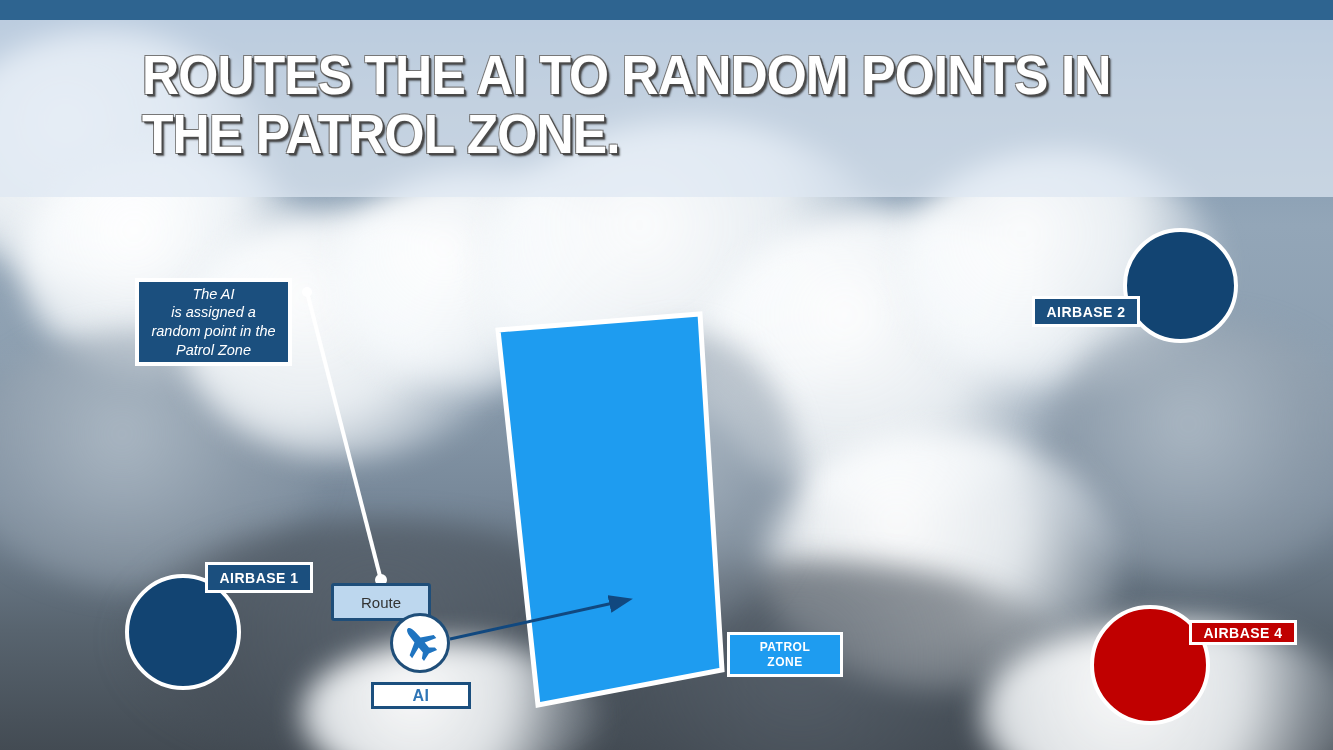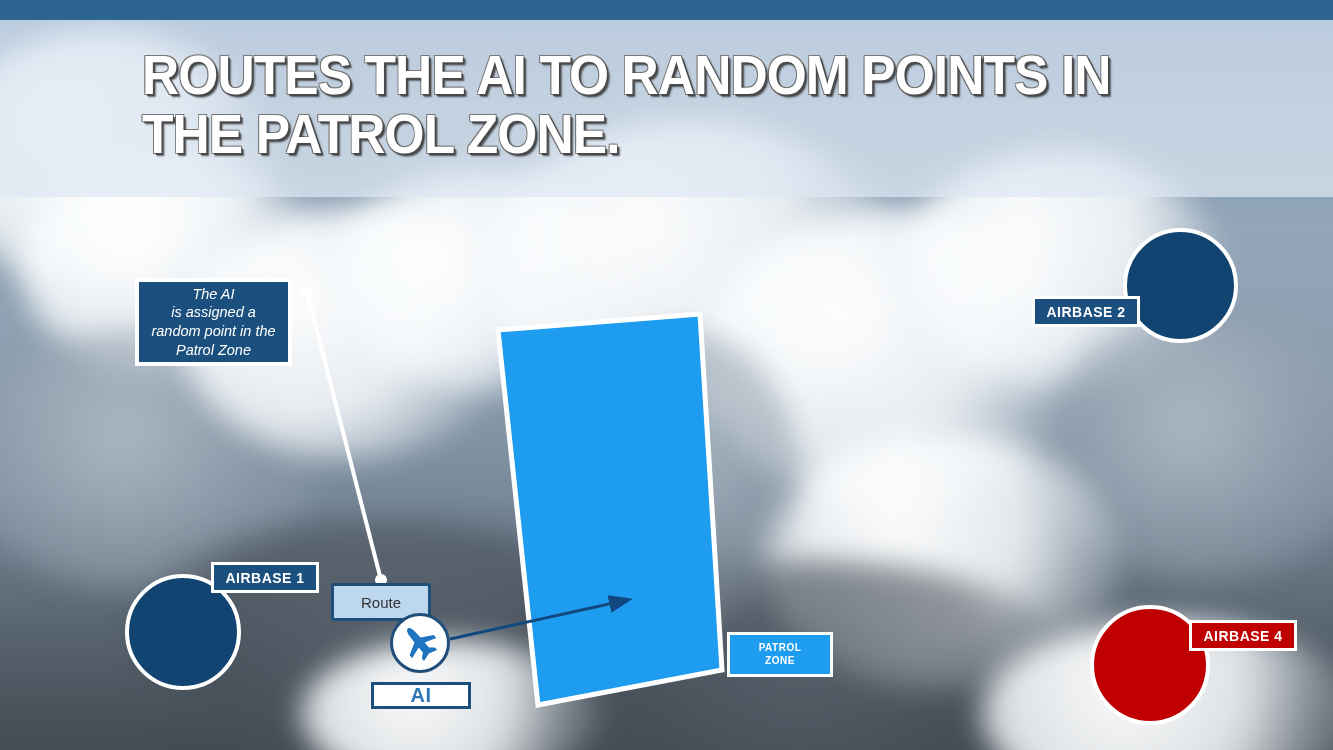--- a/index.html
+++ b/index.html
@@ -58,7 +58,7 @@
     display:flex;align-items:center;justify-content:center;text-align:center;
     position:absolute;box-sizing:border-box;font-style:italic;
   }
-  #airbase1-label{left:211px;top:562px;width:108px;height:31px;font-size:14px;}
+  #airbase1-label{left:205px;top:562px;width:108px;height:31px;font-size:14px;}
   #airbase2-label{left:1032px;top:296px;width:108px;height:31px;font-size:14px;}
   #airbase4-label{left:1189px;top:620px;width:108px;height:31px;font-size:14px;}
   #patrolzone-label{left:727px;top:632px;width:106px;height:45px;font-size:10px;line-height:1.22;white-space:pre-line;}

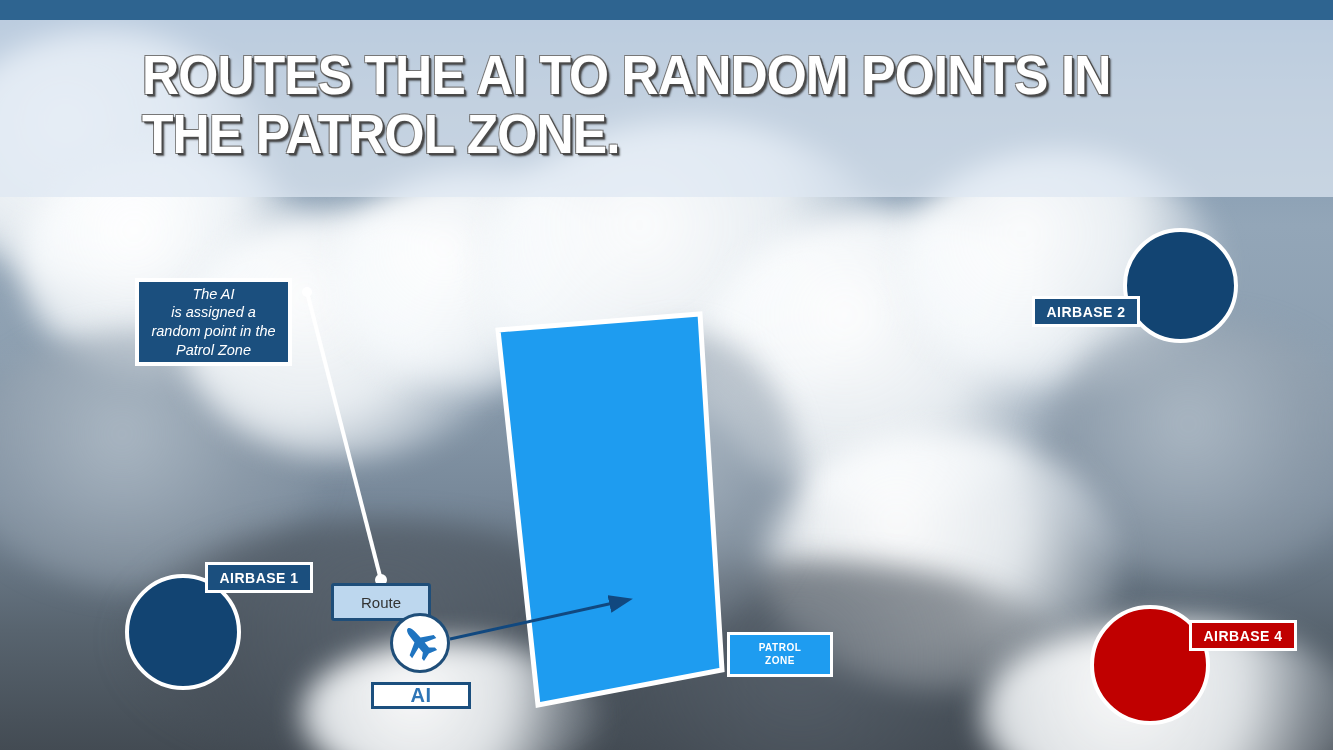--- a/index.html
+++ b/index.html
@@ -60,7 +60,7 @@
   }
   #airbase1-label{left:205px;top:562px;width:108px;height:31px;font-size:14px;}
   #airbase2-label{left:1032px;top:296px;width:108px;height:31px;font-size:14px;}
-  #airbase4-label{left:1189px;top:620px;width:108px;height:31px;font-size:14px;}
+  #airbase4-label{left:1189px;top:620px;width:108px;height:25px;font-size:14px;}
   #patrolzone-label{left:727px;top:632px;width:106px;height:45px;font-size:10px;line-height:1.22;white-space:pre-line;}
   #ai-label{left:371px;top:682px;width:100px;height:27px;font-size:20px;}
   #route-label{

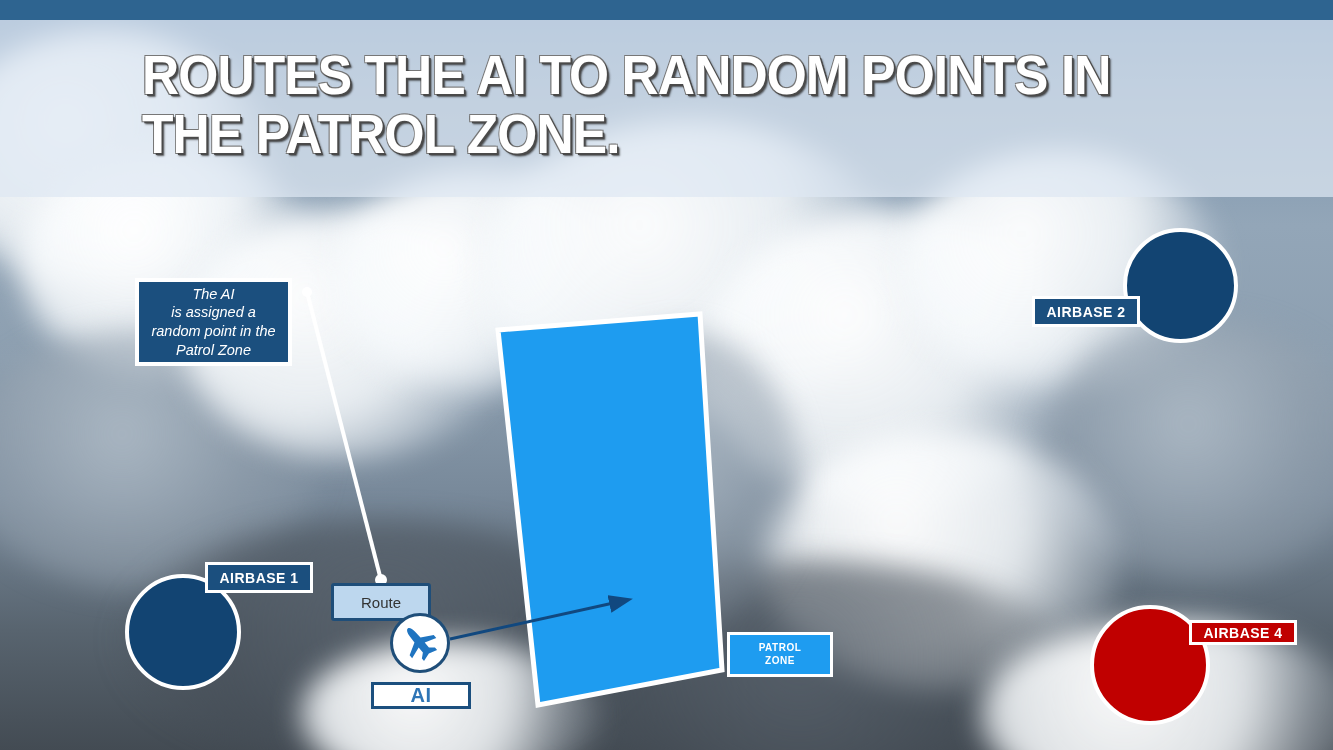--- a/index.html
+++ b/index.html
@@ -61,7 +61,7 @@
   #airbase1-label{left:205px;top:562px;width:108px;height:31px;font-size:14px;}
   #airbase2-label{left:1032px;top:296px;width:108px;height:31px;font-size:14px;}
   #airbase4-label{left:1189px;top:620px;width:108px;height:25px;font-size:14px;}
-  #patrolzone-label{left:727px;top:632px;width:106px;height:45px;font-size:10px;line-height:1.22;white-space:pre-line;}
+  #patrolzone-label{left:727px;top:632px;width:116px;height:45px;font-size:12px;line-height:1.22;white-space:pre-line;}
   #ai-label{left:371px;top:682px;width:100px;height:27px;font-size:20px;}
   #route-label{
     position:absolute;left:331px;top:583px;width:100px;height:38px;

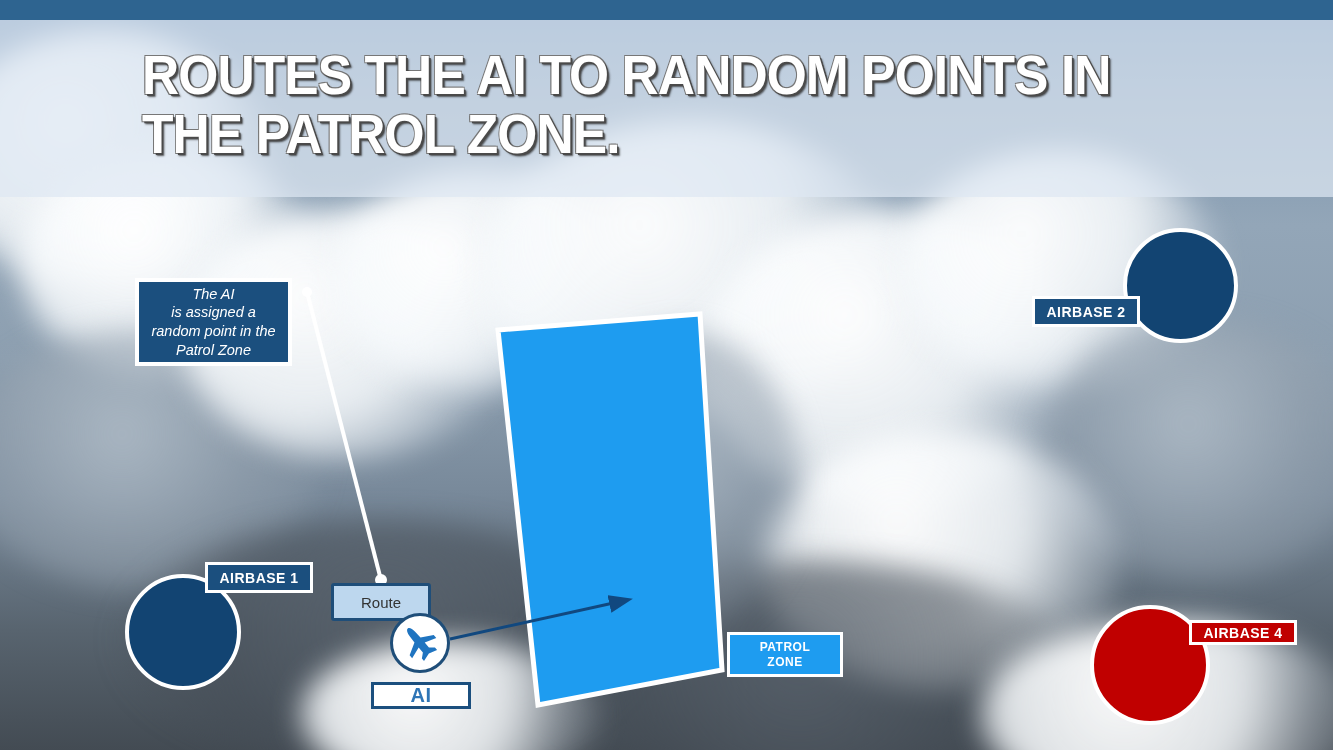--- a/index.html
+++ b/index.html
@@ -62,7 +62,7 @@
   #airbase2-label{left:1032px;top:296px;width:108px;height:31px;font-size:14px;}
   #airbase4-label{left:1189px;top:620px;width:108px;height:25px;font-size:14px;}
   #patrolzone-label{left:727px;top:632px;width:116px;height:45px;font-size:12px;line-height:1.22;white-space:pre-line;}
-  #ai-label{left:371px;top:682px;width:100px;height:27px;font-size:20px;}
+  #ai-label{left:371px;top:682px;width:100px;height:27px;font-size:16px;}
   #route-label{
     position:absolute;left:331px;top:583px;width:100px;height:38px;
     background:#bdd7ee;border:3px solid #1f4e79;border-radius:3px;

